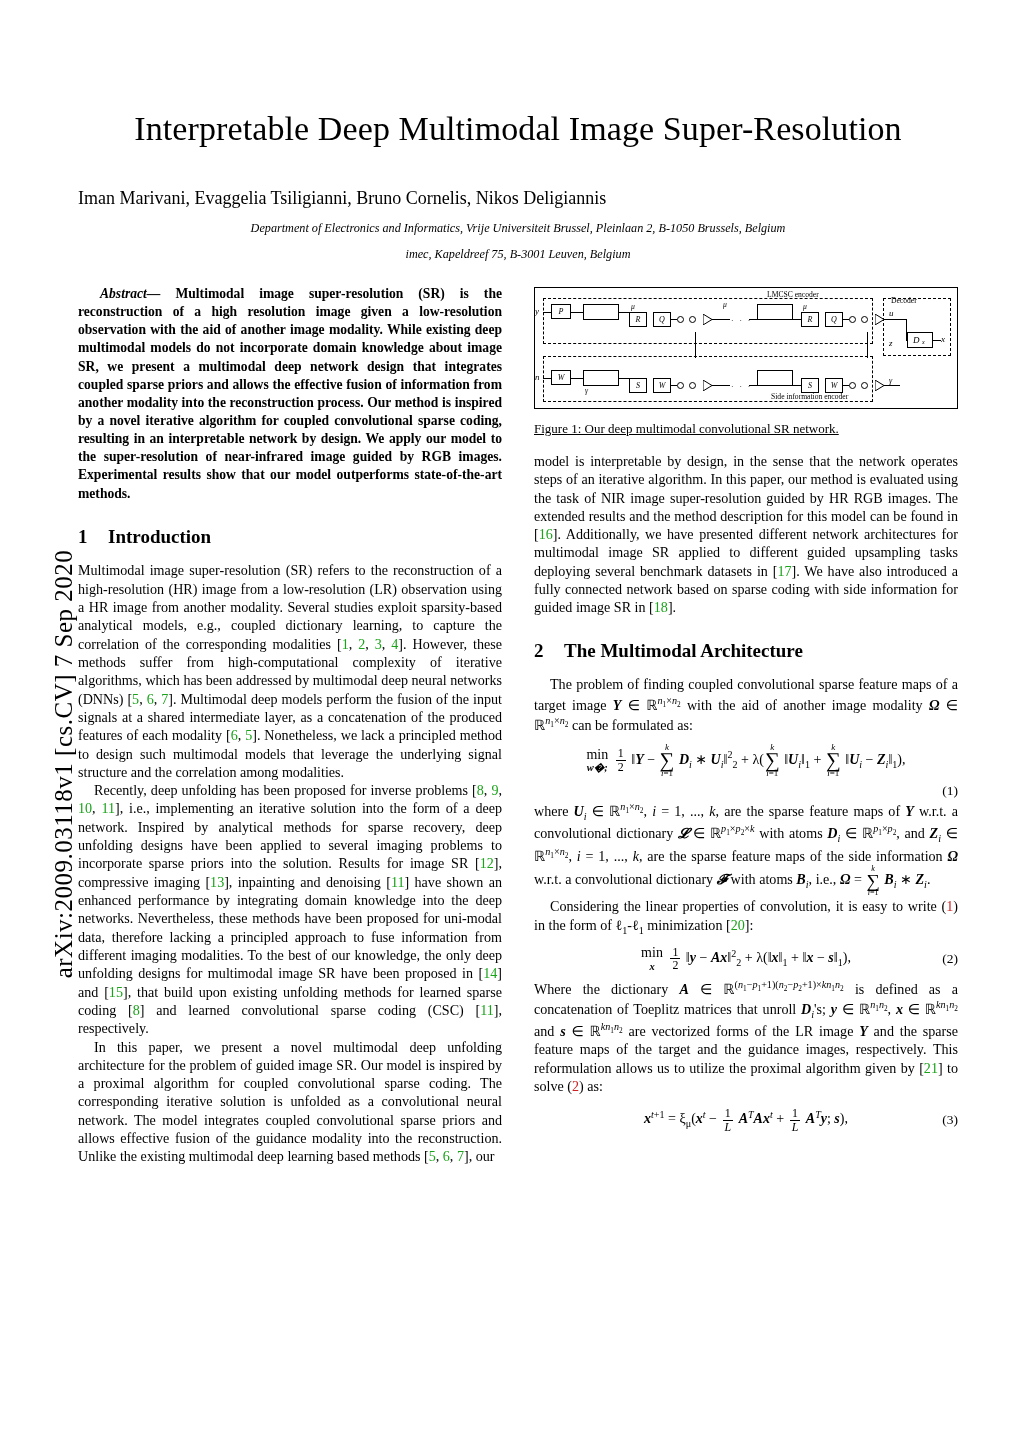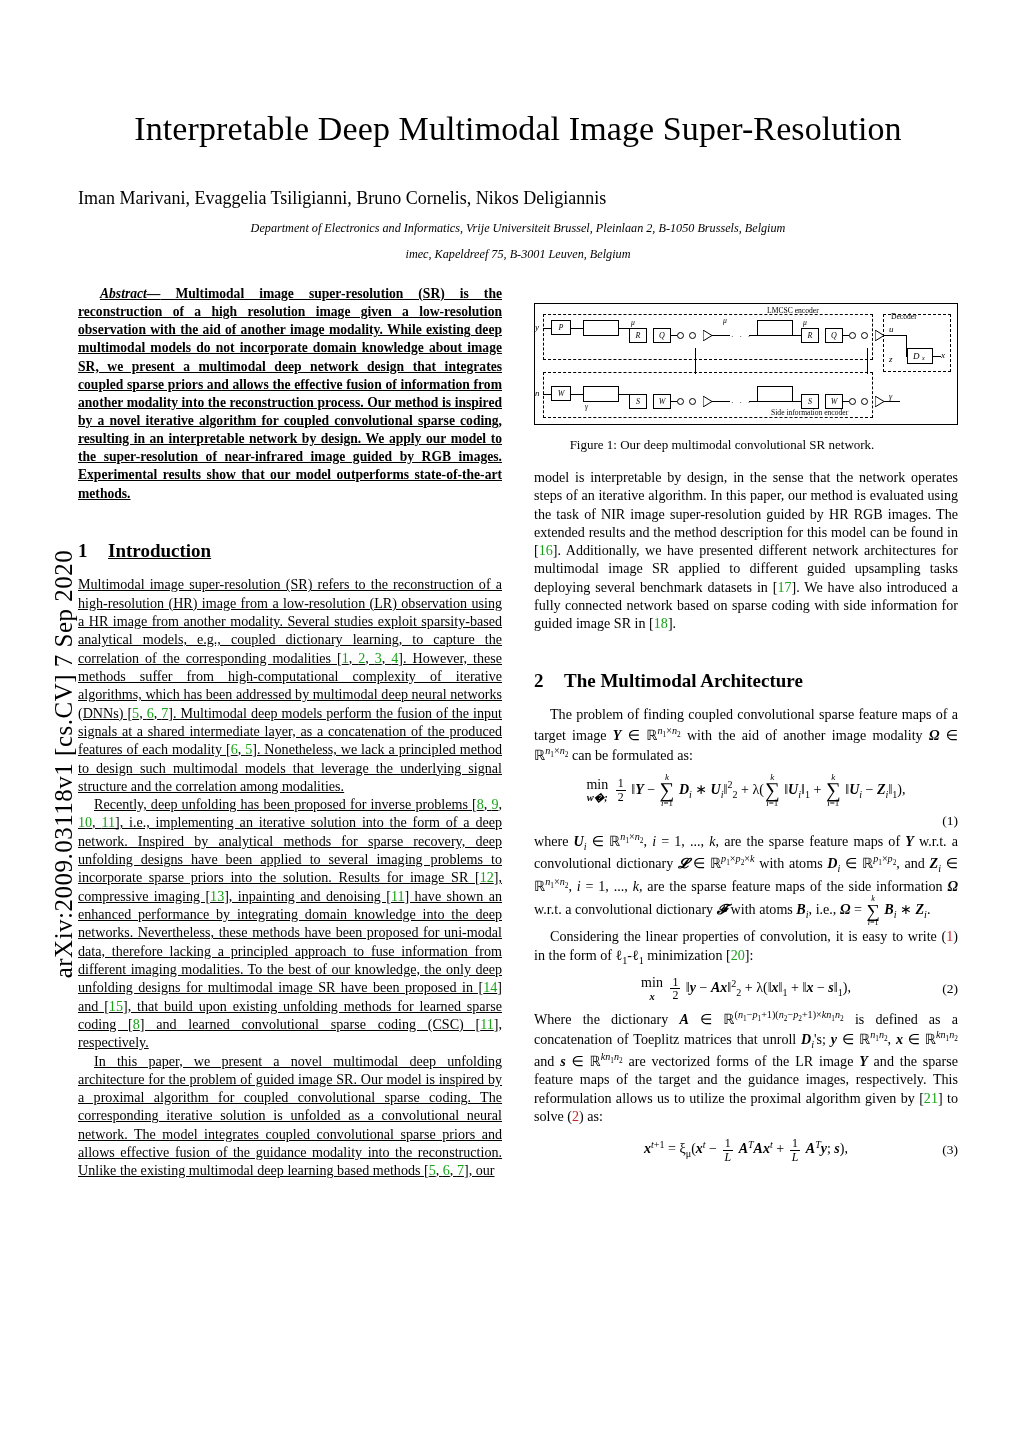--- a/index.html
+++ b/index.html
@@ -78,7 +78,7 @@
     font-size: 14.1px;
     line-height: 1.30;
   }
-  .col-left { left: 0; text-decoration: underline; }
+  .col-left { left: 0; }
   .col-right { left: 456px; }
 
   .abstract {

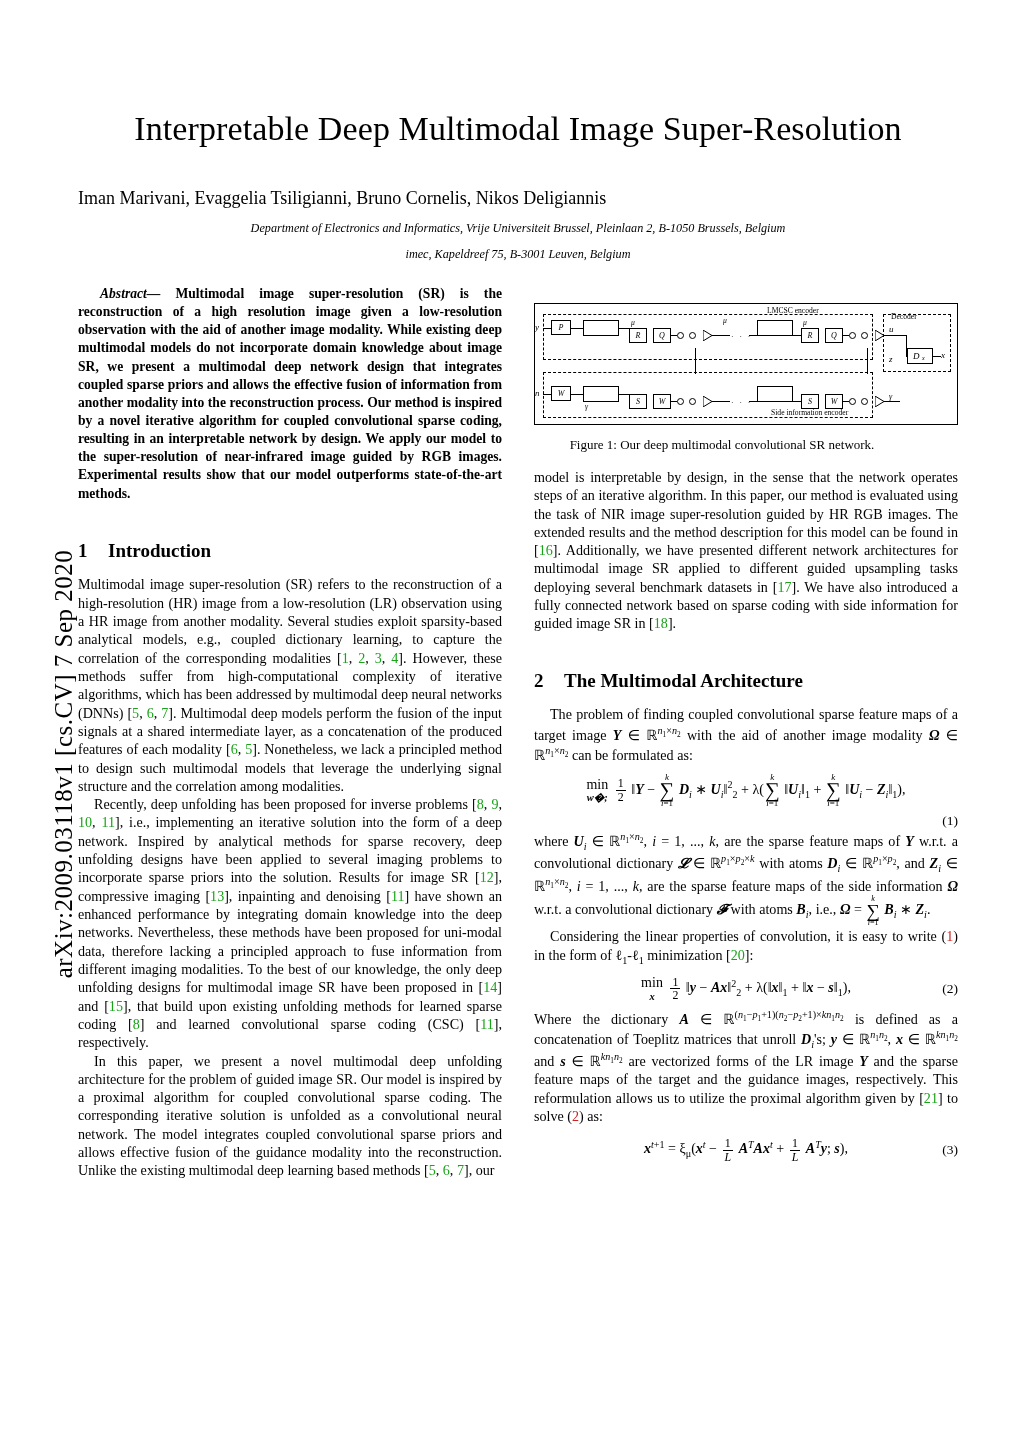--- a/index.html
+++ b/index.html
@@ -114,7 +114,7 @@
   .figure {
     position: relative;
     width: 376px;
-    margin-top: 18px;
+    margin-top: 2px;
   }
   .fig-box {
     position: relative;

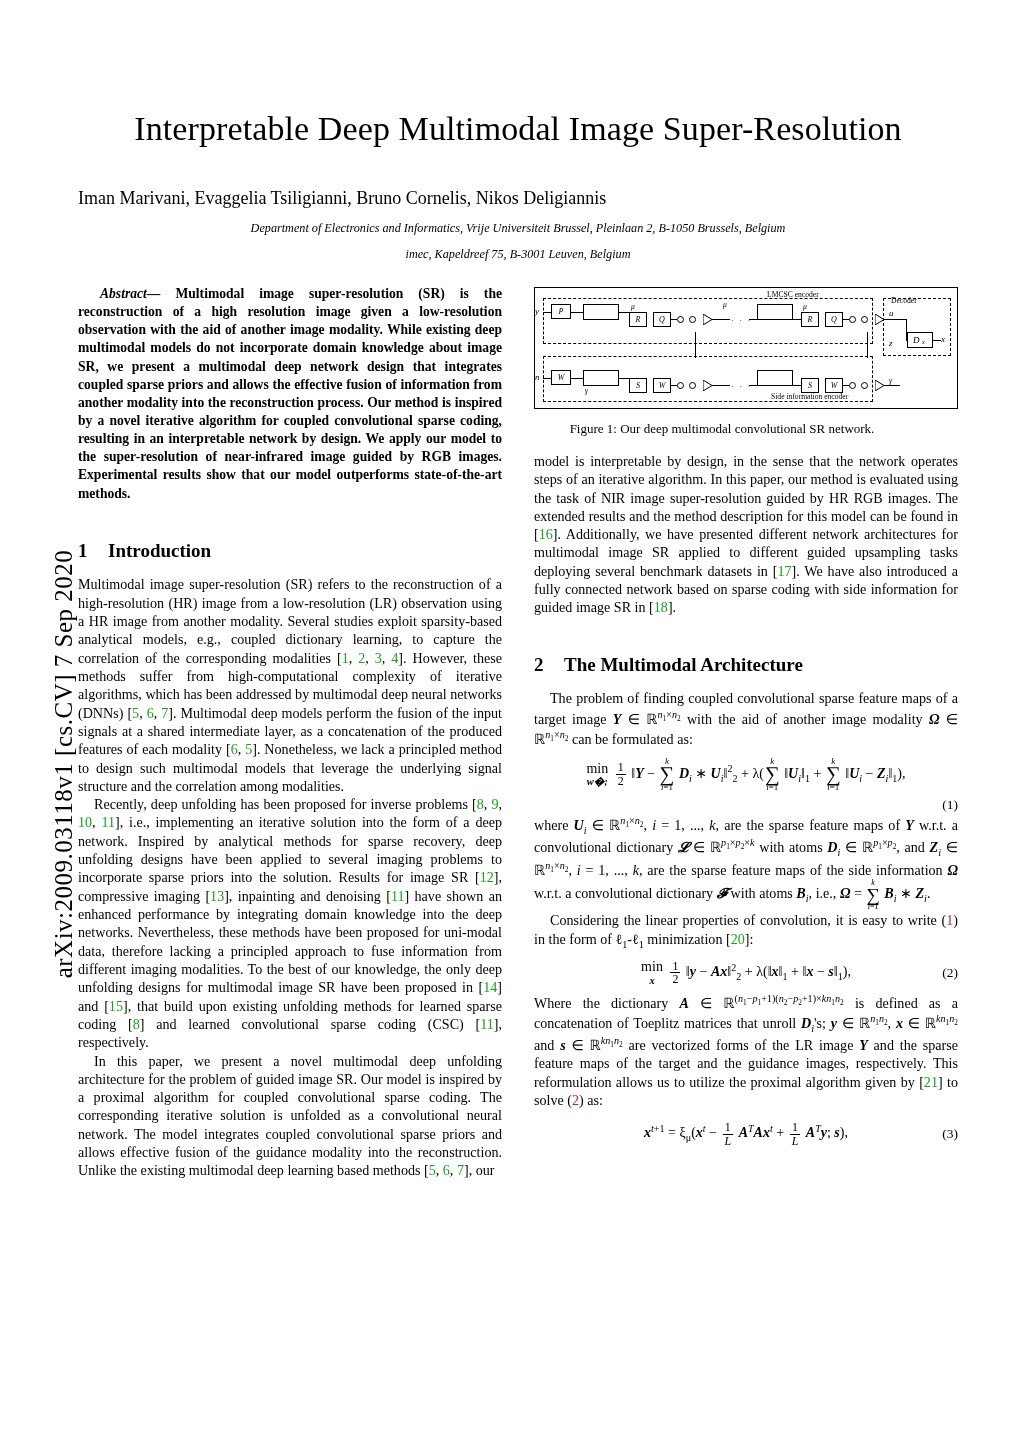--- a/index.html
+++ b/index.html
@@ -126,8 +126,9 @@
   }
   .fig-caption {
     margin-top: 12px;
-    text-align: center;
+    text-align: left;
     font-size: 13px;
+    text-decoration: underline;
   }
   .dash {
     position: absolute;

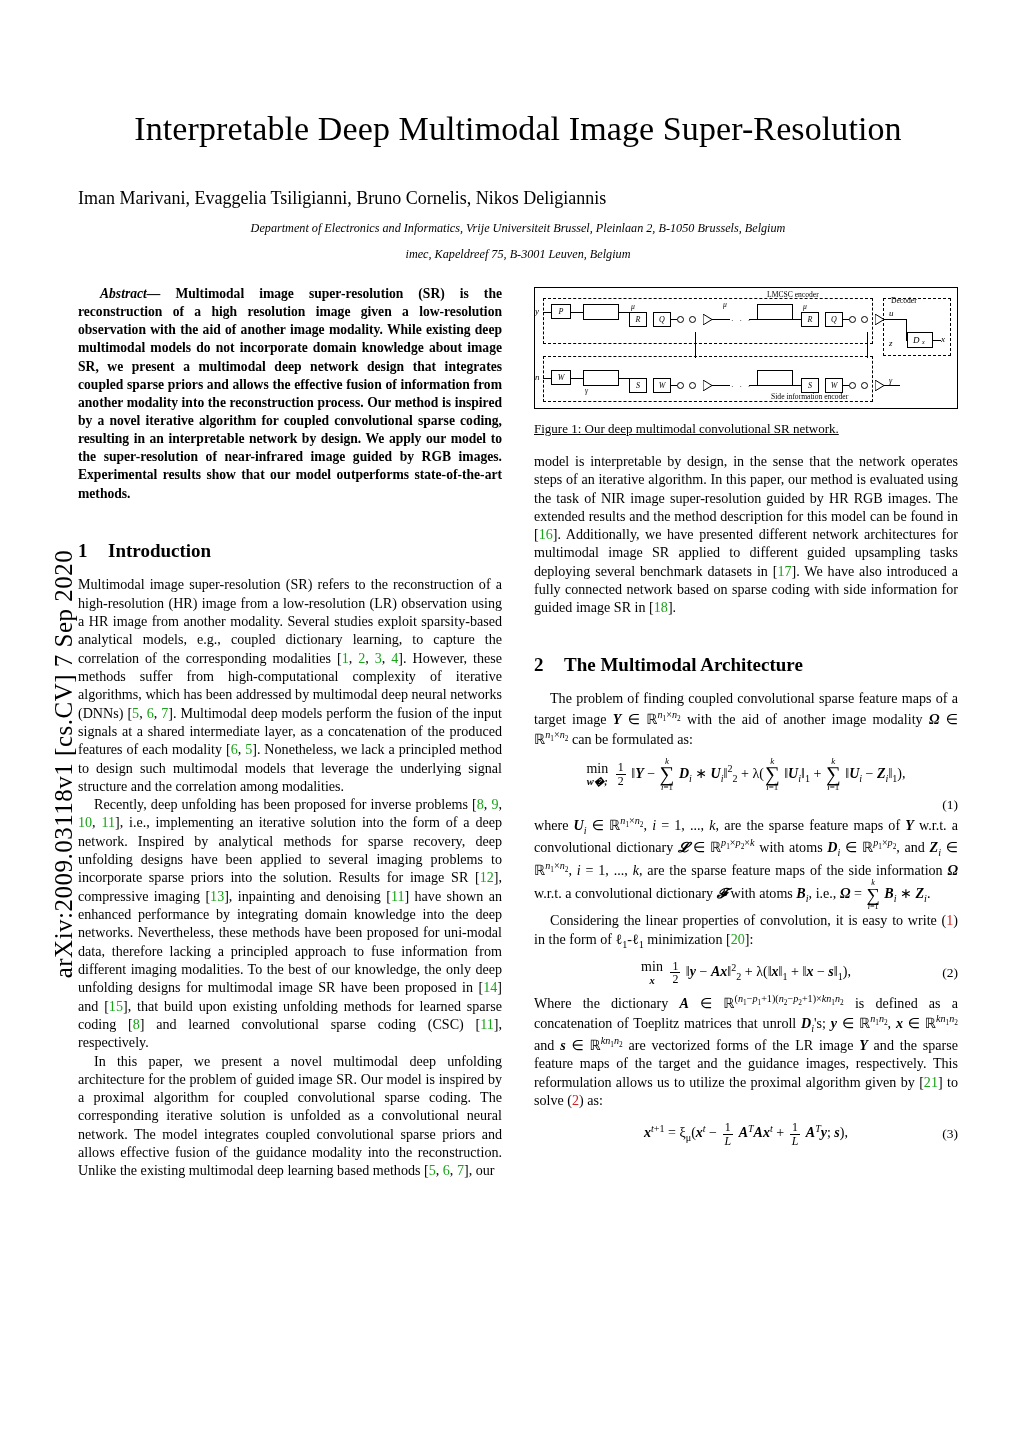--- a/index.html
+++ b/index.html
@@ -96,7 +96,7 @@
   h2.section {
     font-size: 19px;
     font-weight: bold;
-    margin: 36px 0 12px 0;
+    margin: 22px 0 12px 0;
   }
   h2.section .num { display: inline-block; width: 30px; }
 

